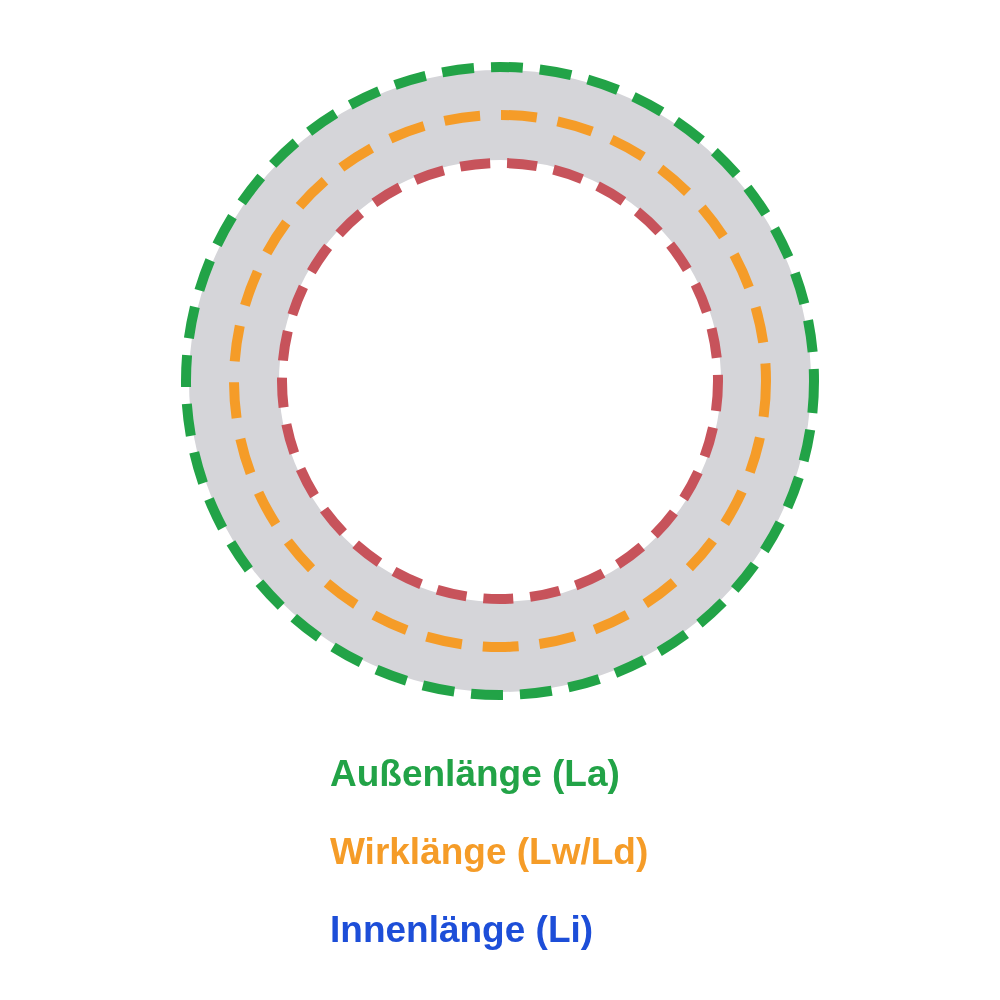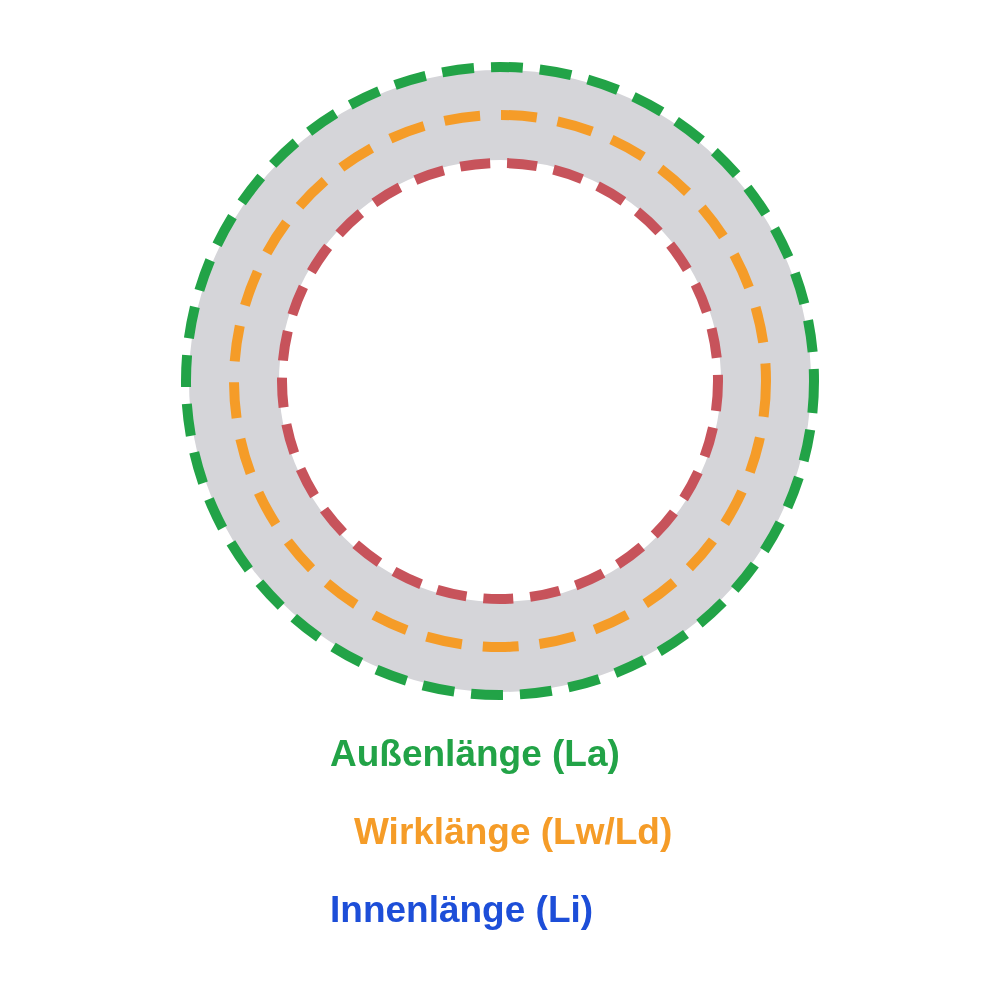--- a/index.html
+++ b/index.html
@@ -57,7 +57,7 @@
   </div>
 
   <div class="legend">
-    <div class="legend-item" style="color: rgb(34, 163, 71);">Außenlänge (La)</div>
+    <div class="legend-item" style="color: rgb(34, 163, 71); margin-top: 20px;">Außenlänge (La)</div>
     <div class="legend-item" style="color: rgb(245, 156, 40); margin-left: 24px;">Wirklänge (Lw/Ld)</div>
     <div class="legend-item" style="color: #1d4ed8;">Innenlänge (Li)</div>
   </div>

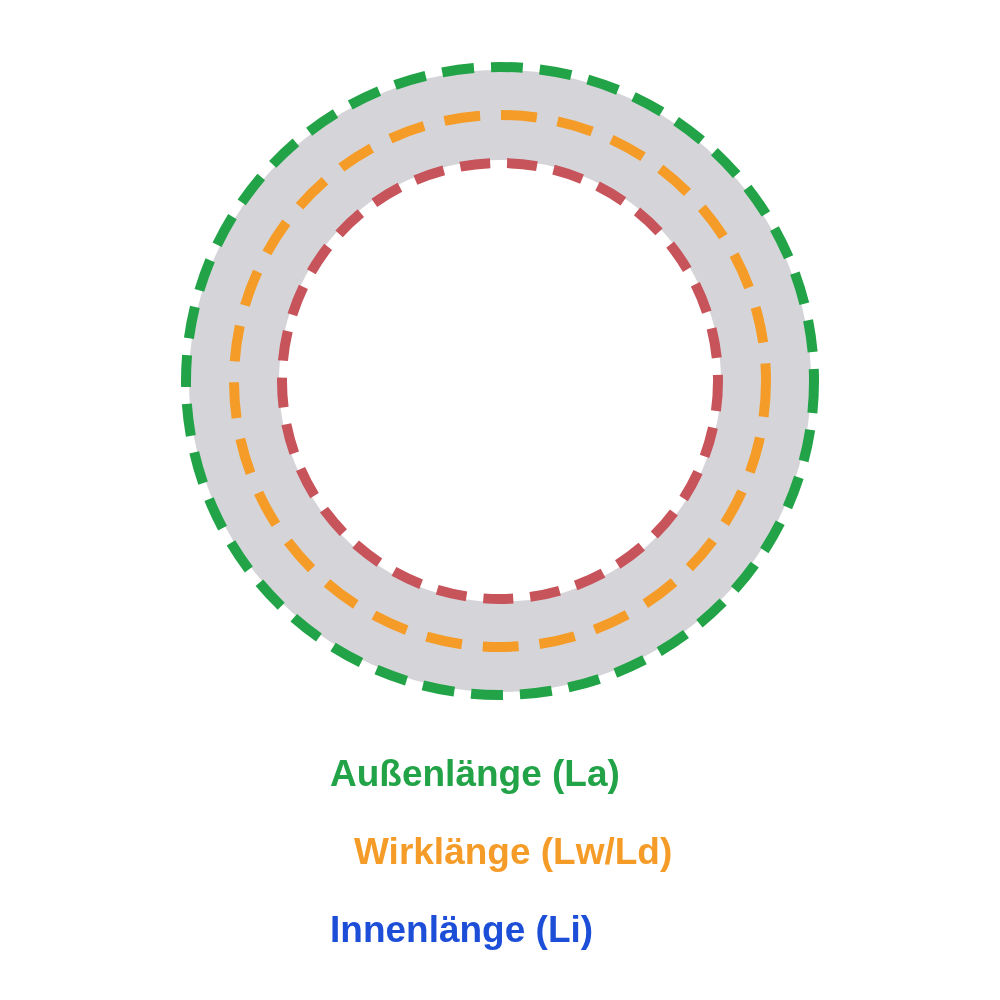--- a/index.html
+++ b/index.html
@@ -58,7 +58,7 @@
 
   <div class="legend">
     <div class="legend-item" style="color: rgb(34, 163, 71); margin-top: 20px;">Außenlänge (La)</div>
-    <div class="legend-item" style="color: rgb(245, 156, 40); margin-left: 24px;">Wirklänge (Lw/Ld)</div>
+    <div class="legend-item" style="color: rgb(245, 156, 40);">Wirklänge (Lw/Ld)</div>
     <div class="legend-item" style="color: #1d4ed8;">Innenlänge (Li)</div>
   </div>
 

